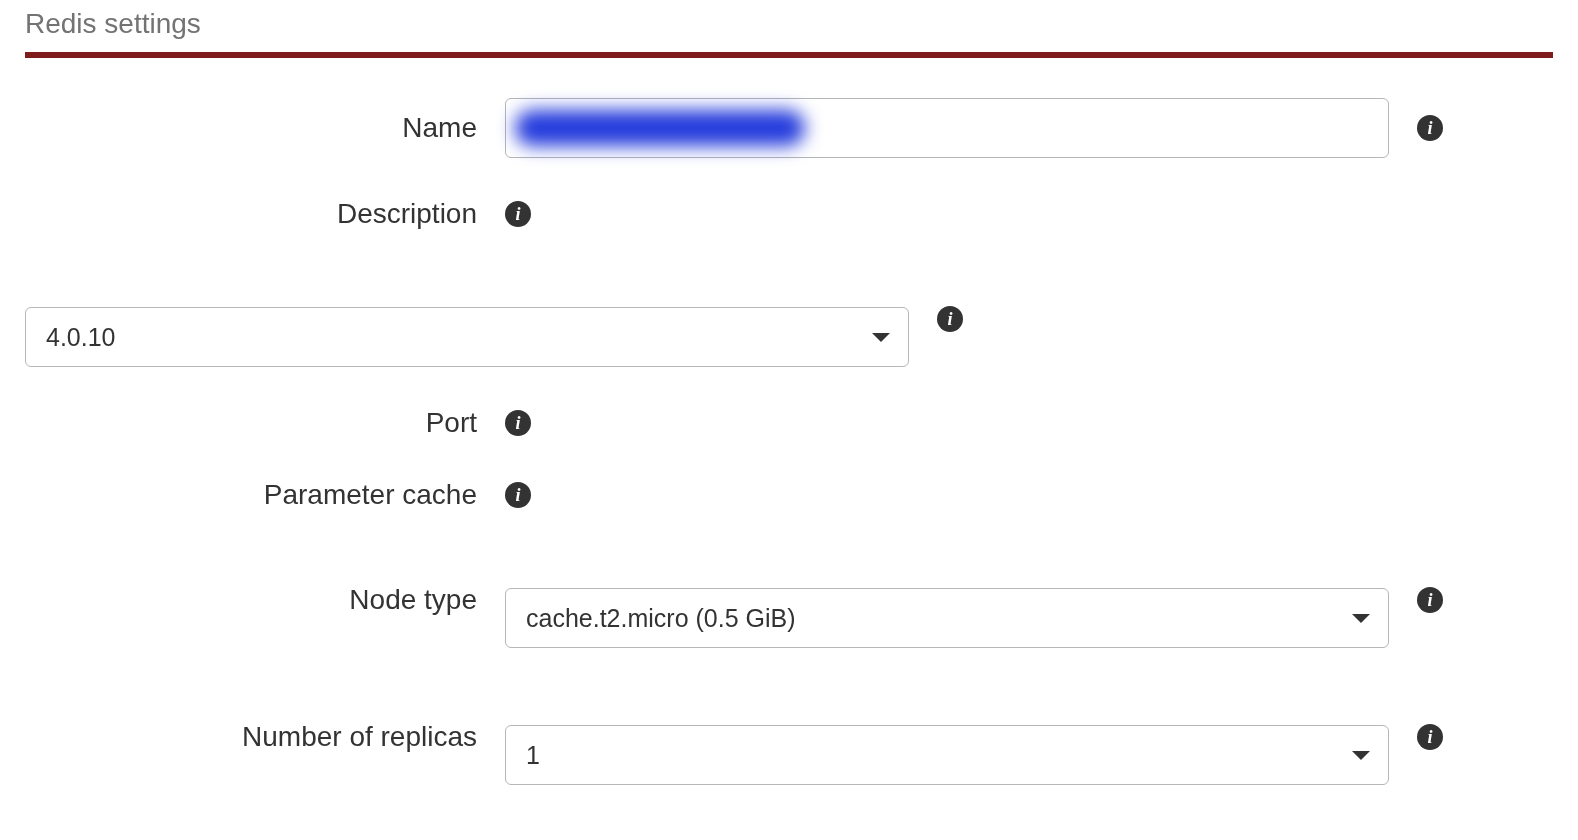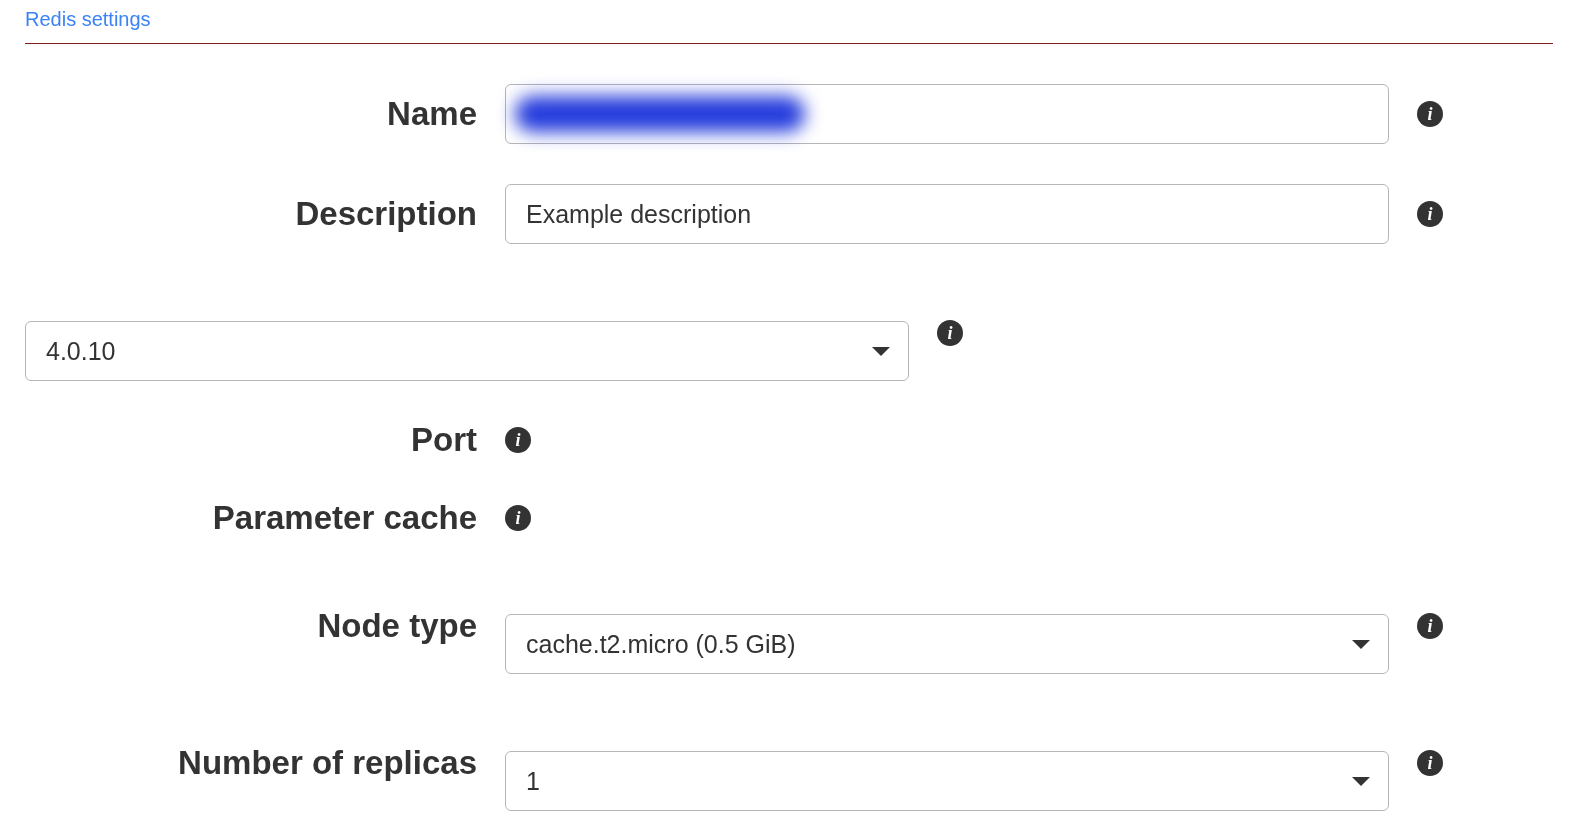--- a/index.html
+++ b/index.html
@@ -18,11 +18,11 @@
       padding: 0 25px;
     }
     .section-title {
-      font-size: 20px;
+      font-size: 28px;
       font-weight: 400;
-      color: #3b82f6;
+      color: #737373;
       padding: 8px 0 12px 0;
-      border-bottom: 1px solid #7f1d1d;
+      border-bottom: 6px solid #7f1d1d;
       margin-bottom: 40px;
     }
     .form {

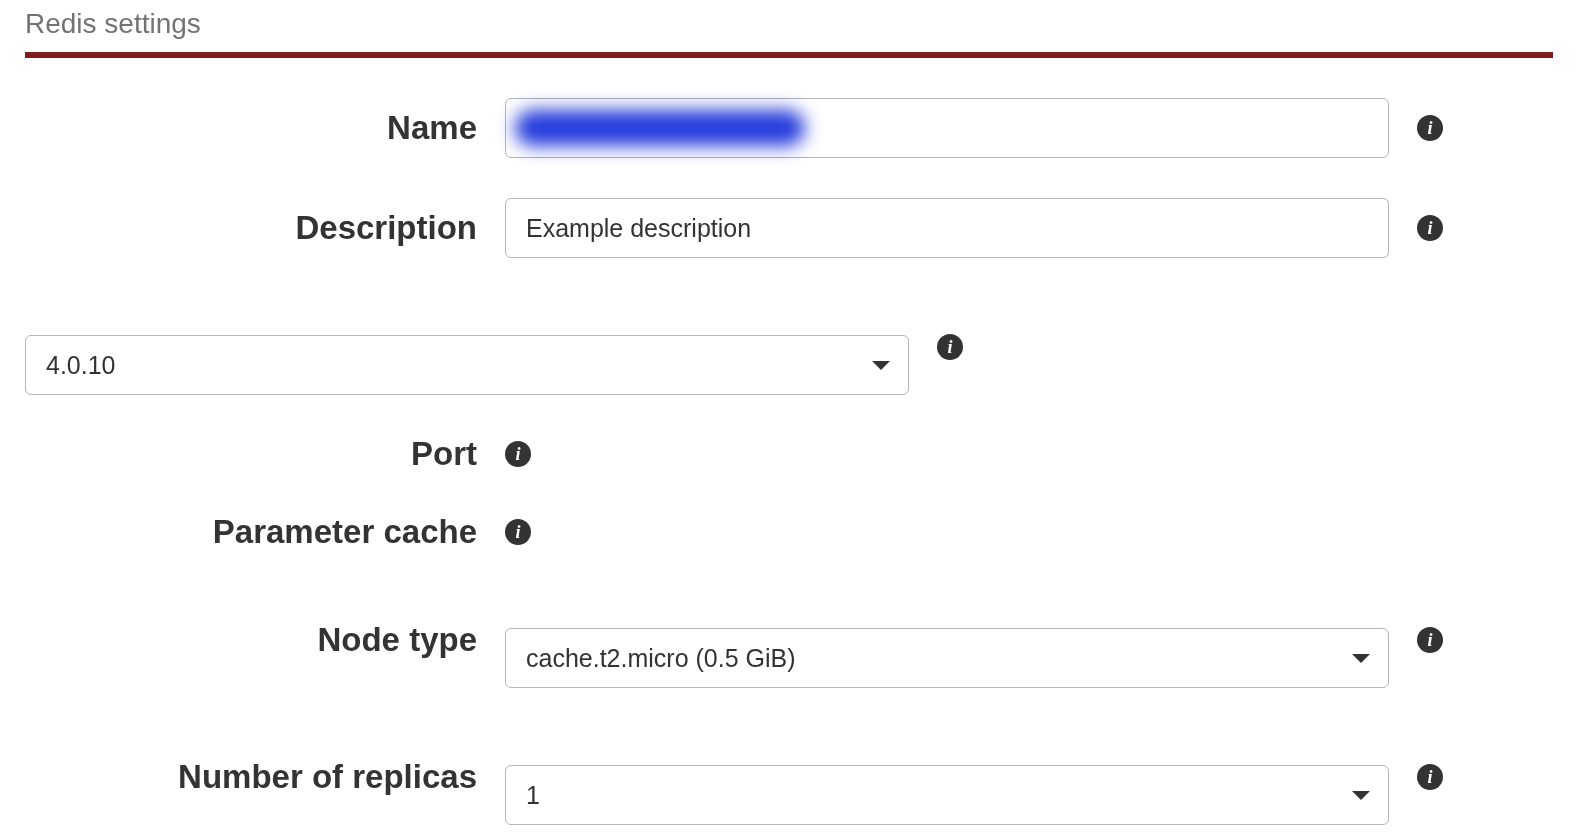--- a/index.html
+++ b/index.html
@@ -38,8 +38,8 @@
     .form-label {
       width: 452px;
       text-align: right;
-      font-size: 33px;
-      font-weight: 700;
+      font-size: 28px;
+      font-weight: 400;
       color: #333;
       flex-shrink: 0;
     }

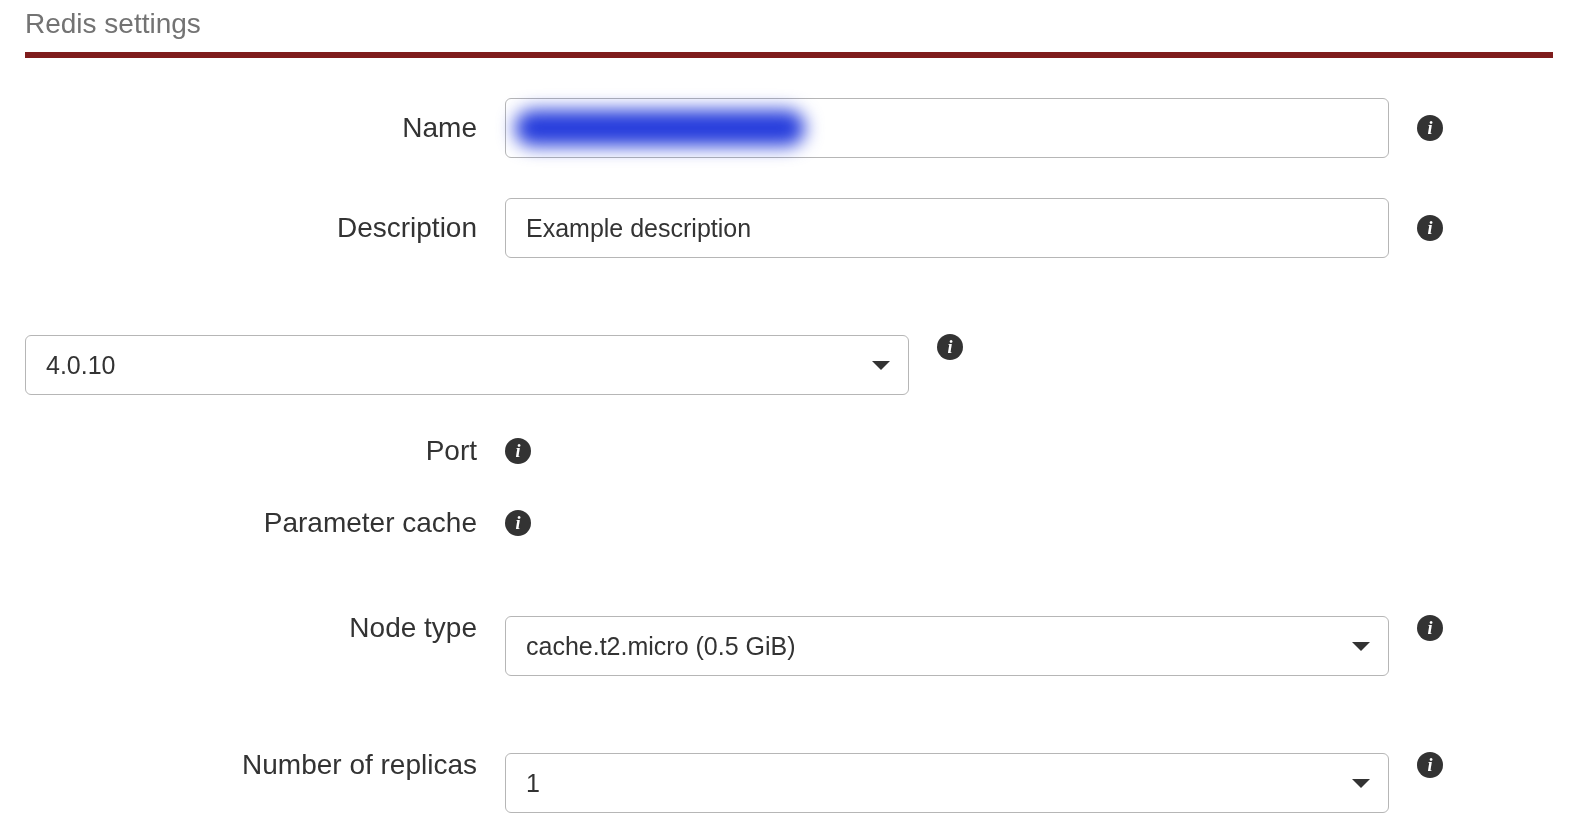--- a/index.html
+++ b/index.html
@@ -130,9 +130,6 @@
 
     <div class="form-row">
       <div class="form-label">Description</div>
-      <div class="control-wrap">
-        <input type="text" class="text-input" value="Example description" style="">
-      </div>
       <span class="info-icon">i</span>
     </div>
 

